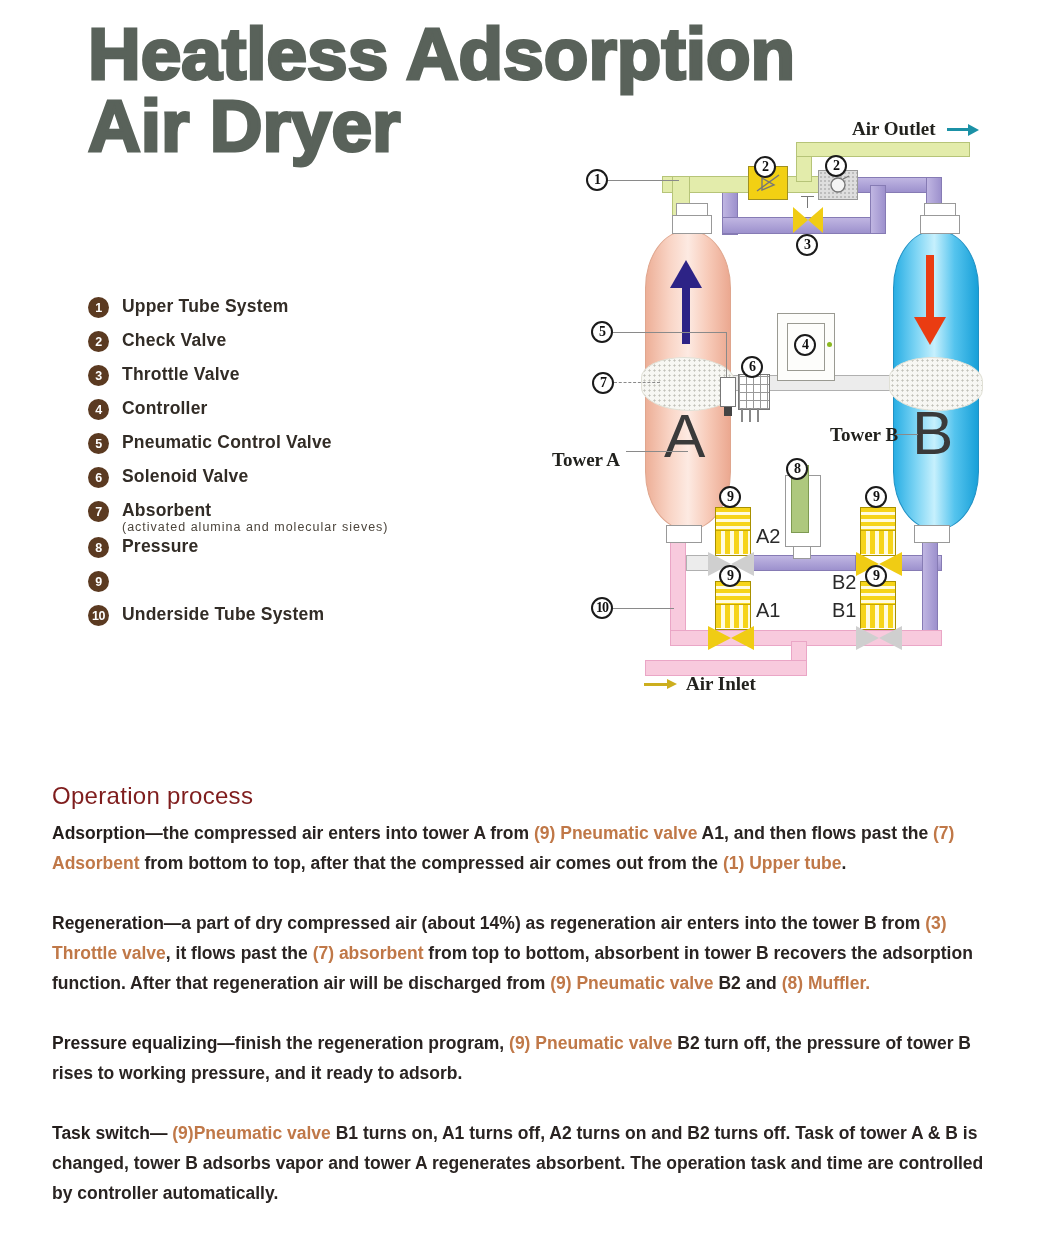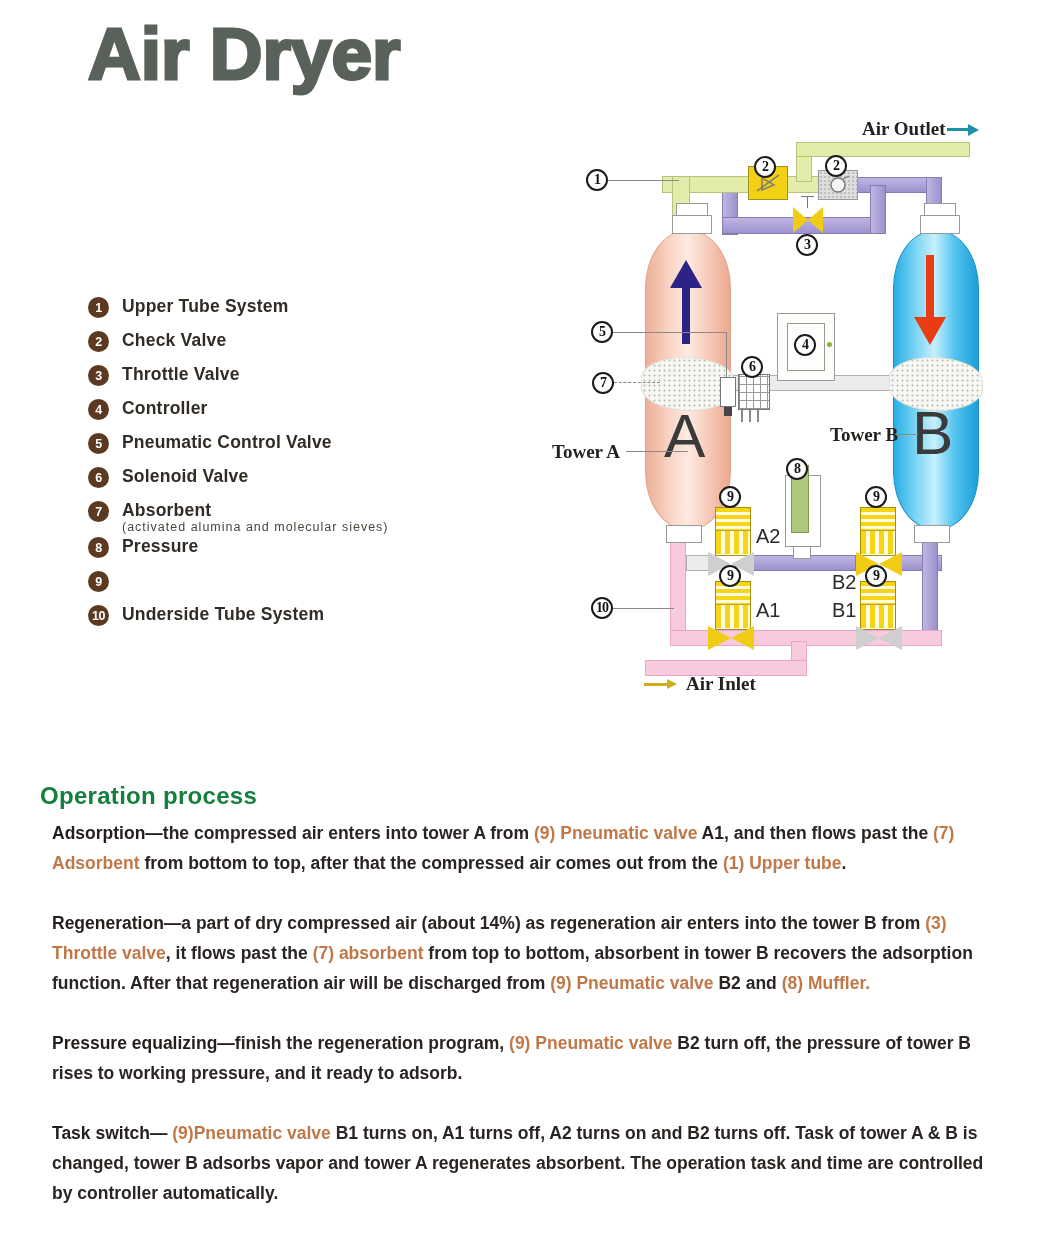--- a/index.html
+++ b/index.html
@@ -102,6 +102,7 @@
 <div class="page">
 
   <div class="title">
+    <div>Heatless Adsorption</div>
     <div>Air Dryer</div>
   </div>
 

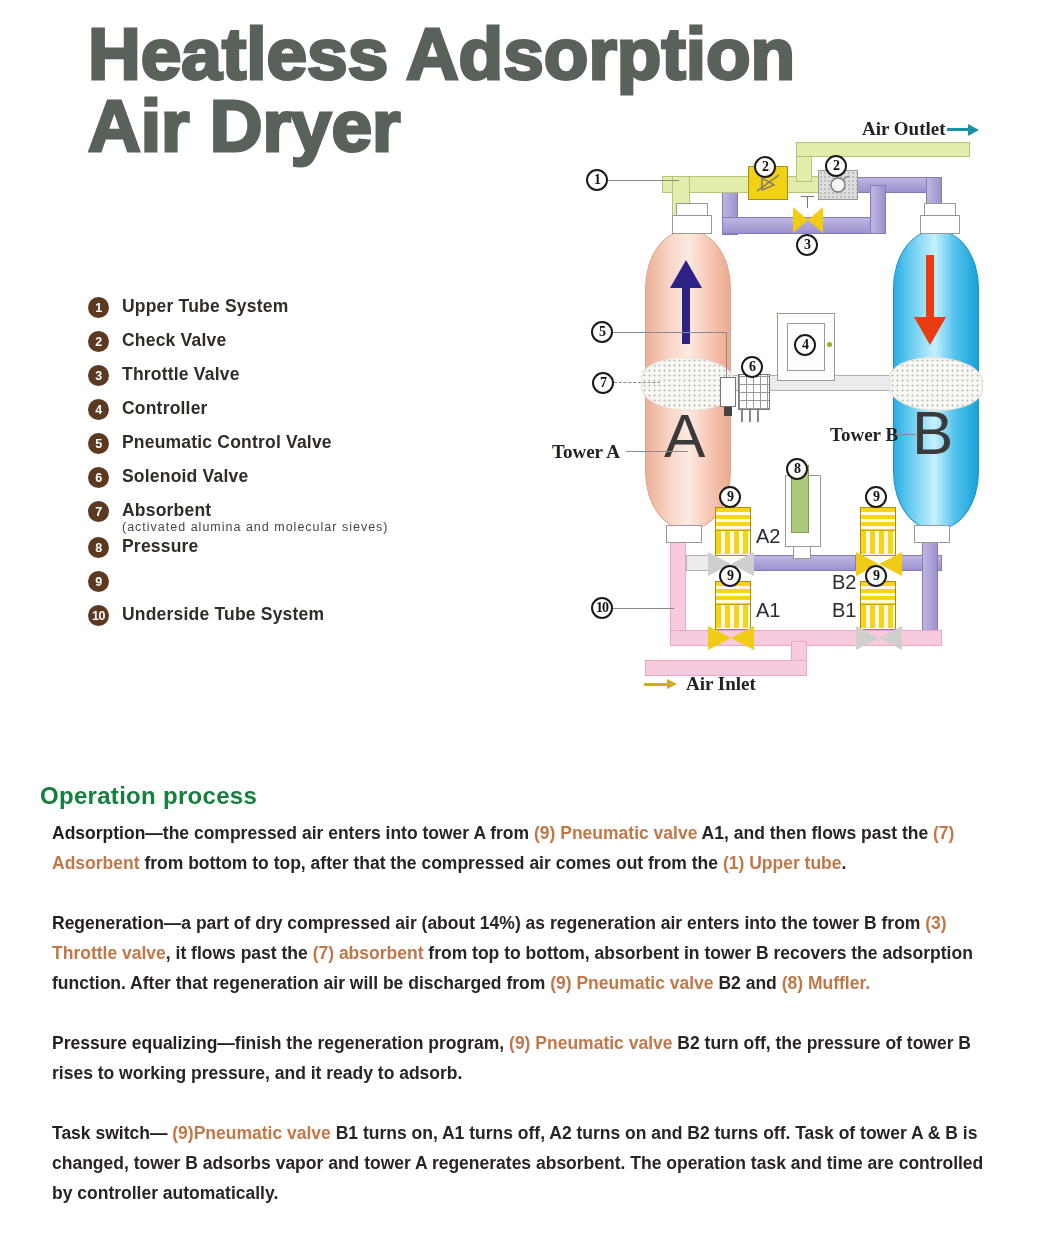--- a/index.html
+++ b/index.html
@@ -329,7 +329,7 @@
     <div class="co" style="left:325px;top:460px;">9</div>
     <div class="co" style="left:51px;top:492px;">10</div>
 
-    <div class="dlabel" style="left:312px;top:13px;margin-left:10px;">Air Outlet</div>
+    <div class="dlabel" style="left:312px;top:13px;">Air Outlet</div>
     <div class="tealline" style="left:407px;top:23px;width:22px;"></div>
     <div class="tealhead" style="left:428px;top:19px;"></div>
 

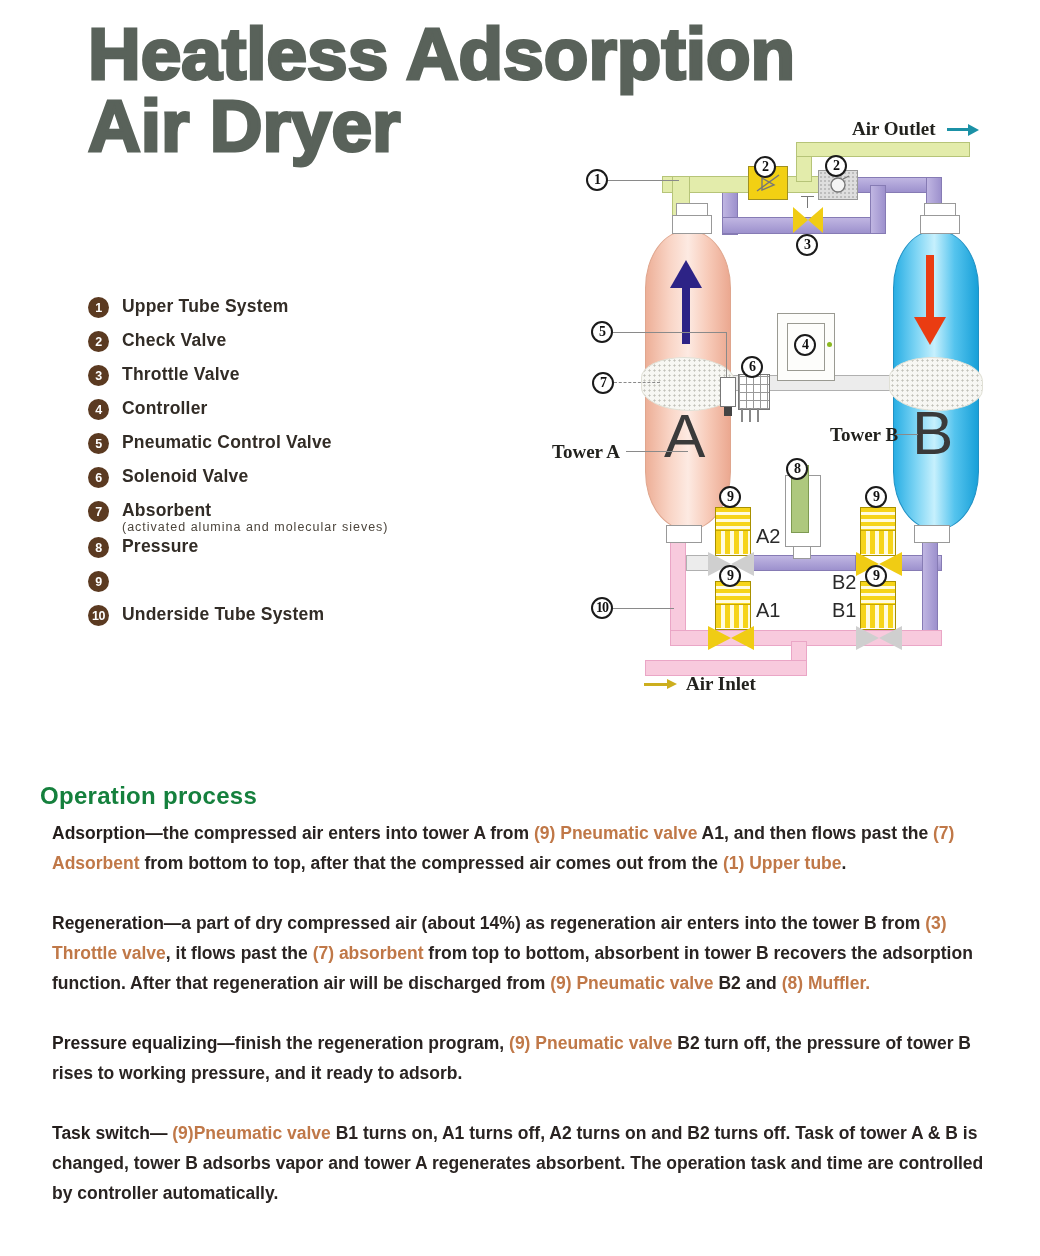--- a/index.html
+++ b/index.html
@@ -333,7 +333,7 @@
     <div class="tealline" style="left:407px;top:23px;width:22px;"></div>
     <div class="tealhead" style="left:428px;top:19px;"></div>
 
-    <div class="dlabel" style="left:12px;top:336px;">Tower A</div>
+    <div class="dlabel" style="left:12px;top:344px;">Tower A</div>
     <div class="dlabel" style="left:290px;top:319px;">Tower B</div>
 
     <div class="ylwline" style="left:104px;top:578px;width:24px;"></div>

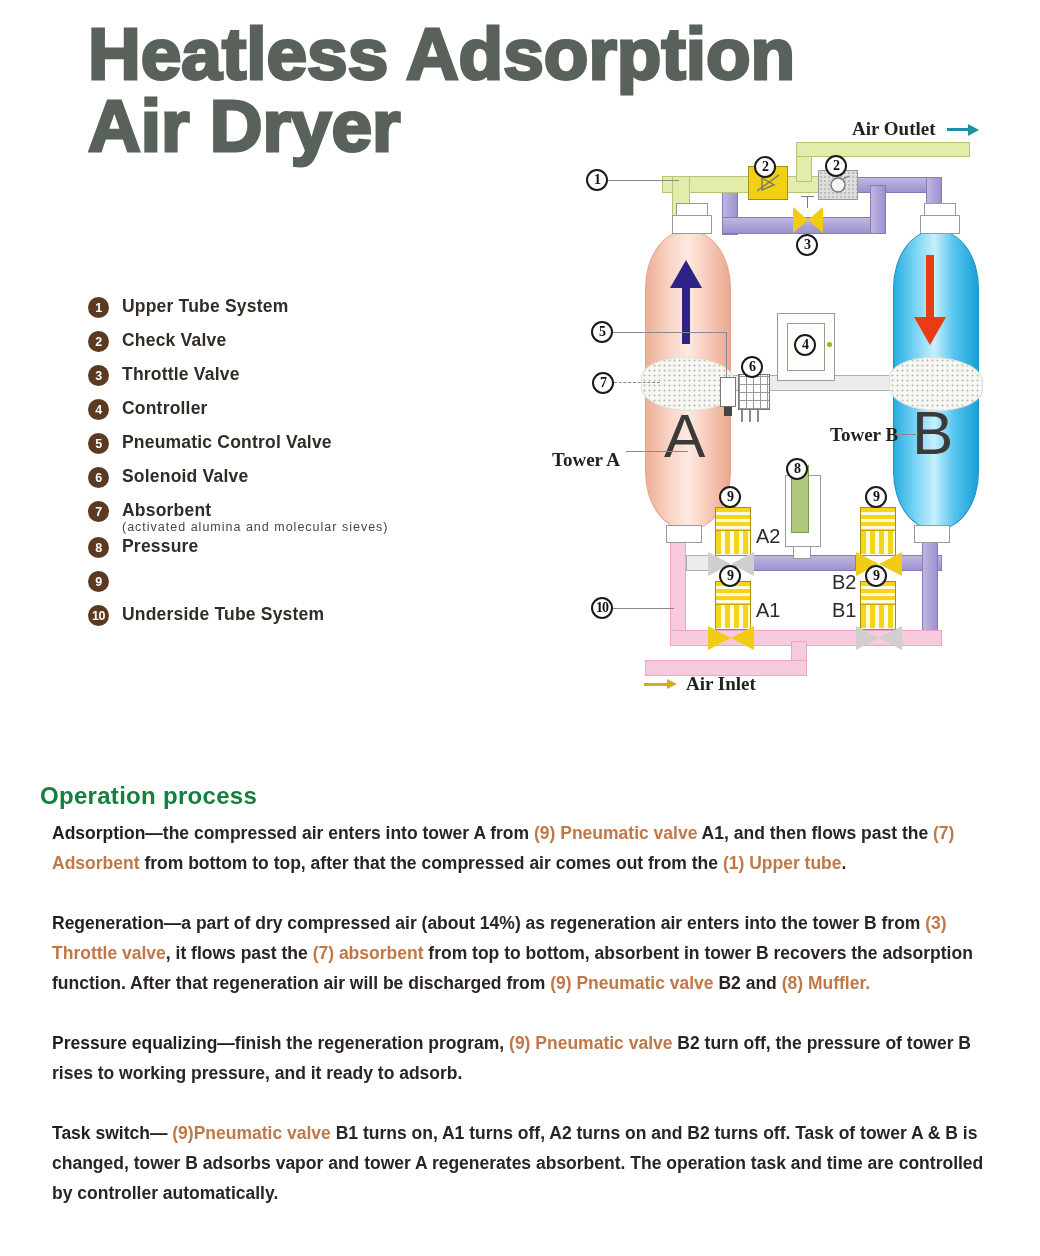--- a/index.html
+++ b/index.html
@@ -86,7 +86,7 @@
            border-top:5px solid transparent;border-bottom:5px solid transparent;}
 
   
-  .op-head{position:absolute;left:40px;top:782px;font-size:24px;font-weight:bold;color:#15803d;
+  .op-head{position:absolute;left:52px;top:782px;font-size:24px;font-weight:normal;color:#7f1d1d;
            letter-spacing:0.3px;}
   .op-body{position:absolute;left:52px;top:818px;width:948px;}
   .op-para{margin:0 0 30px 0;font-size:17.5px;line-height:30px;font-weight:bold;color:#2a2422;}

